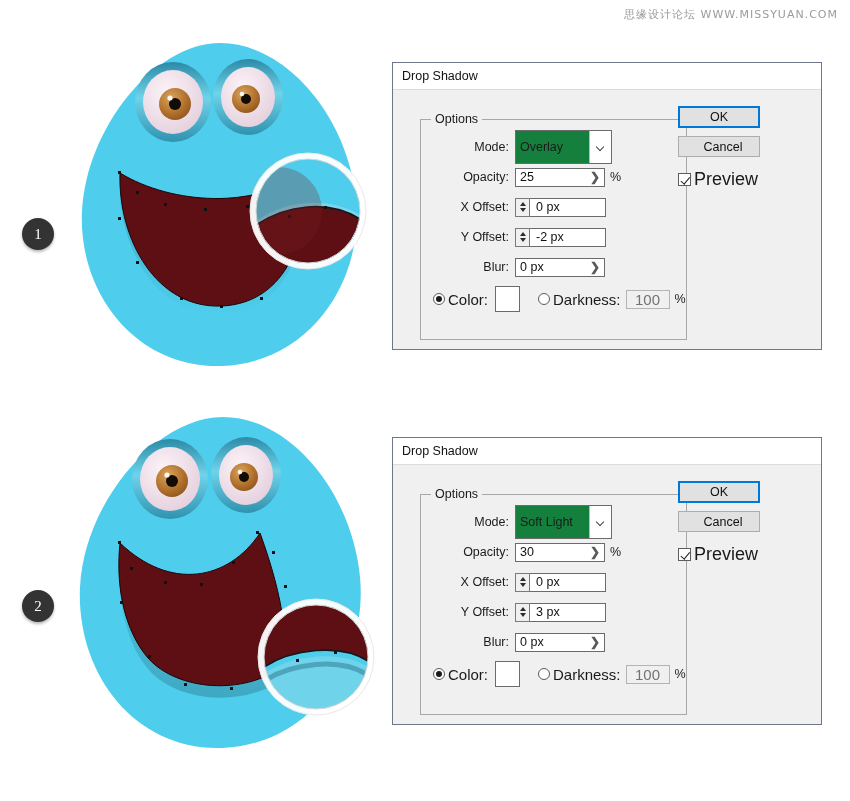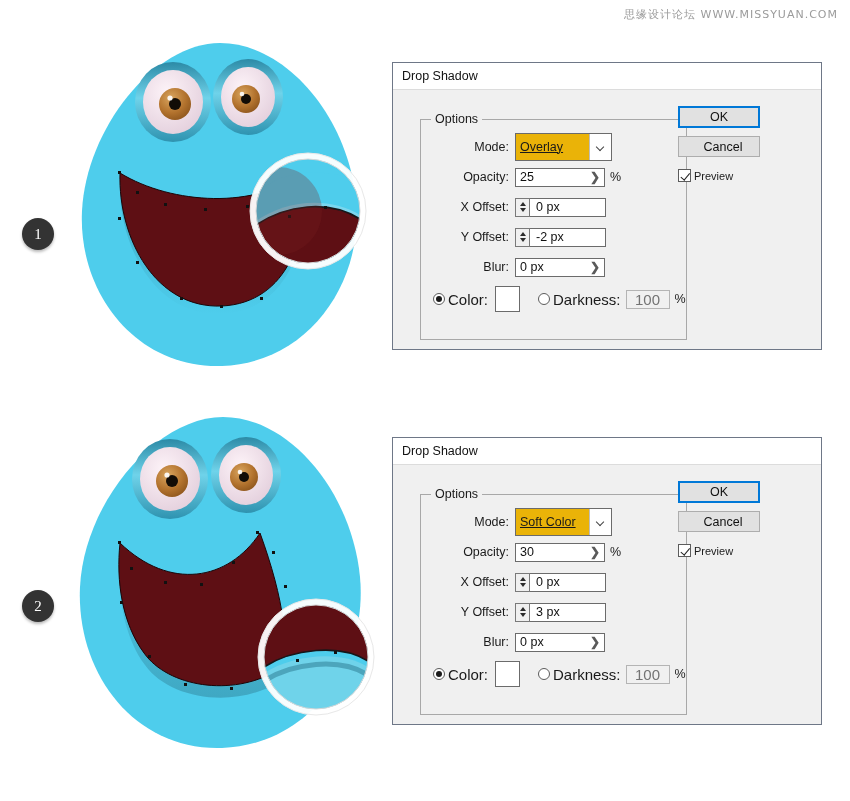--- a/index.html
+++ b/index.html
@@ -68,9 +68,9 @@
 
   
   .combo{
-    width:97px;height:28px; background:#eab308;
+    width:97px;height:34px; background:#15803d;
     border:1px solid #6b6b6b; box-sizing:border-box;
-    display:flex;align-items:center;position:relative;text-decoration:underline;
+    display:flex;align-items:center;position:relative;
   }
   .combo .txt{padding-left:4px;font-size:12.5px;line-height:17px;}
   .combo .arrowbox{

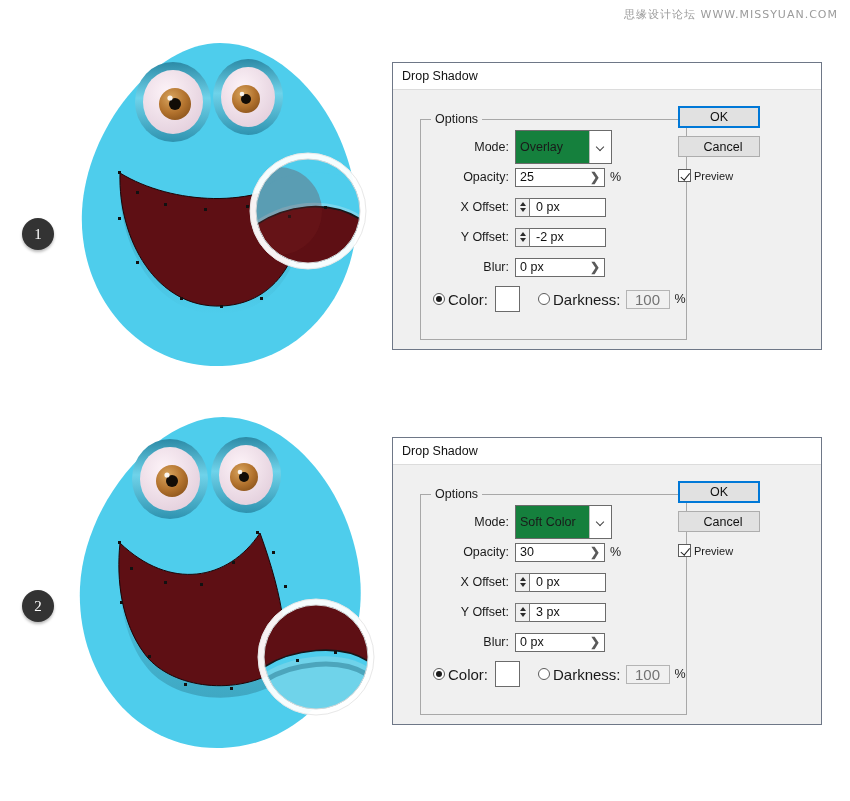--- a/index.html
+++ b/index.html
@@ -161,7 +161,7 @@
     width:3.5px;height:7.5px;border-right:1.6px solid #222;border-bottom:1.6px solid #222;
     transform:rotate(40deg);
   }
-  .previewrow .ptxt{font-size:11px;margin-left:3px;}
+  .previewrow .ptxt{font-size:18px;margin-left:3px;}
 
   
   .art{position:absolute;}

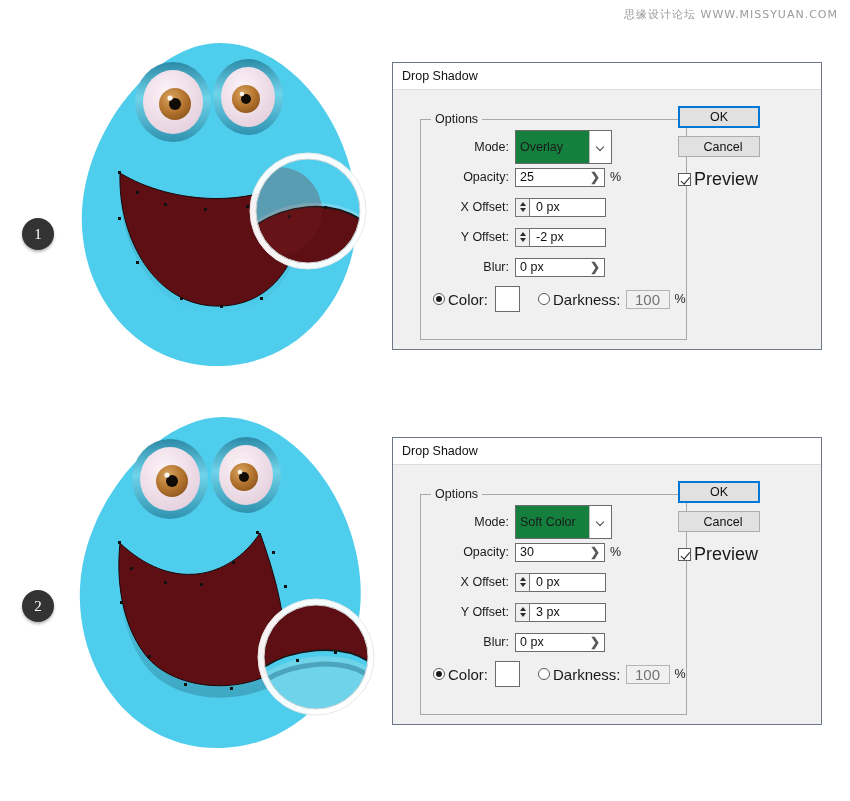--- a/index.html
+++ b/index.html
@@ -458,7 +458,7 @@
         <div class="row">
           <div class="lbl">Mode:</div>
           <div class="combo">
-            <span class="txt">Soft Color</span>
+            <span class="txt">Soft Light</span>
             <span class="arrowbox">
                 <span class="chev"></span>
               </span>

